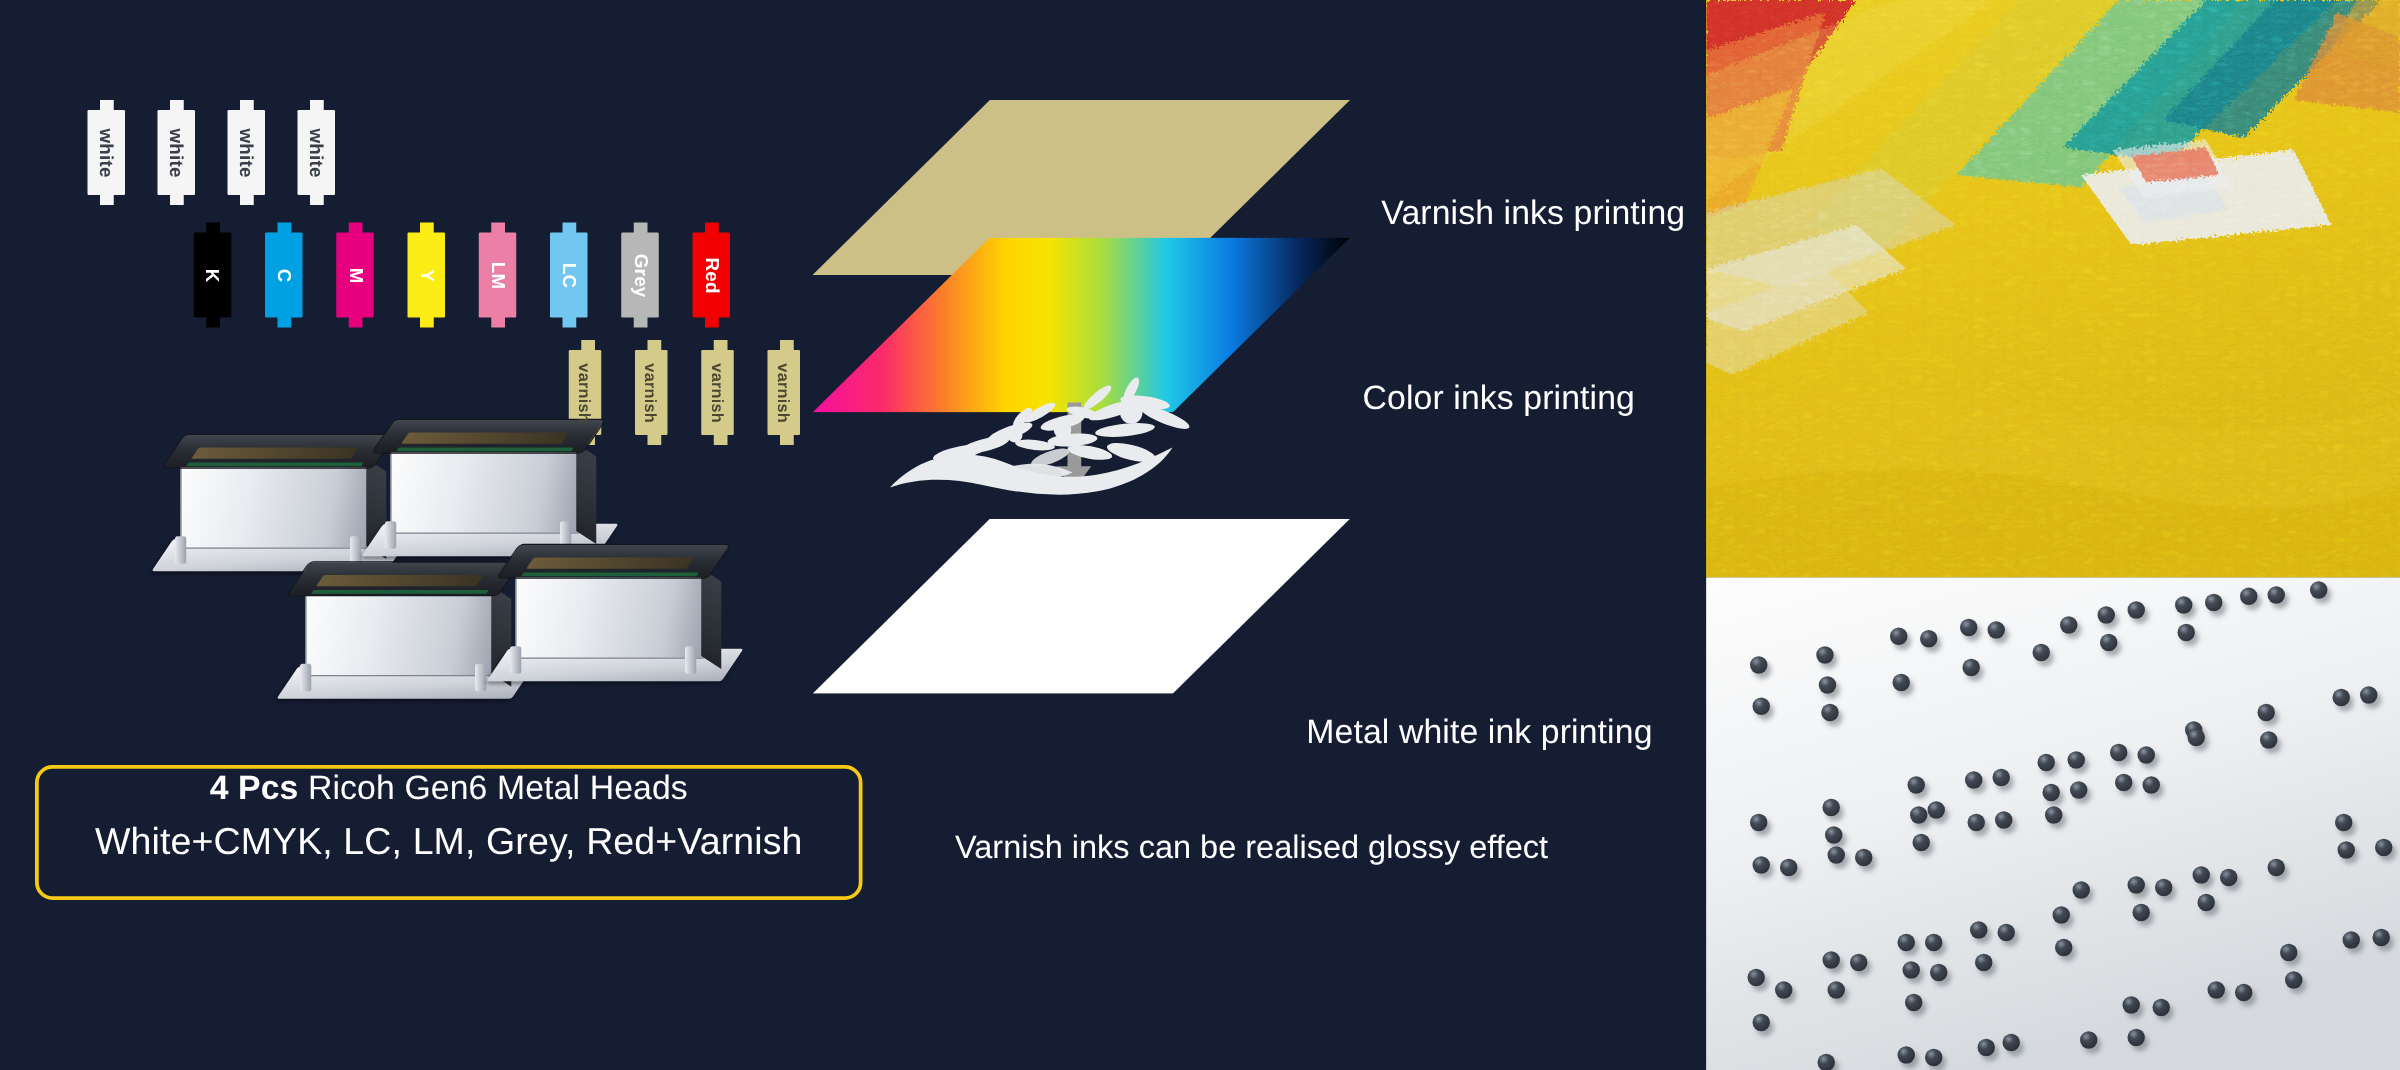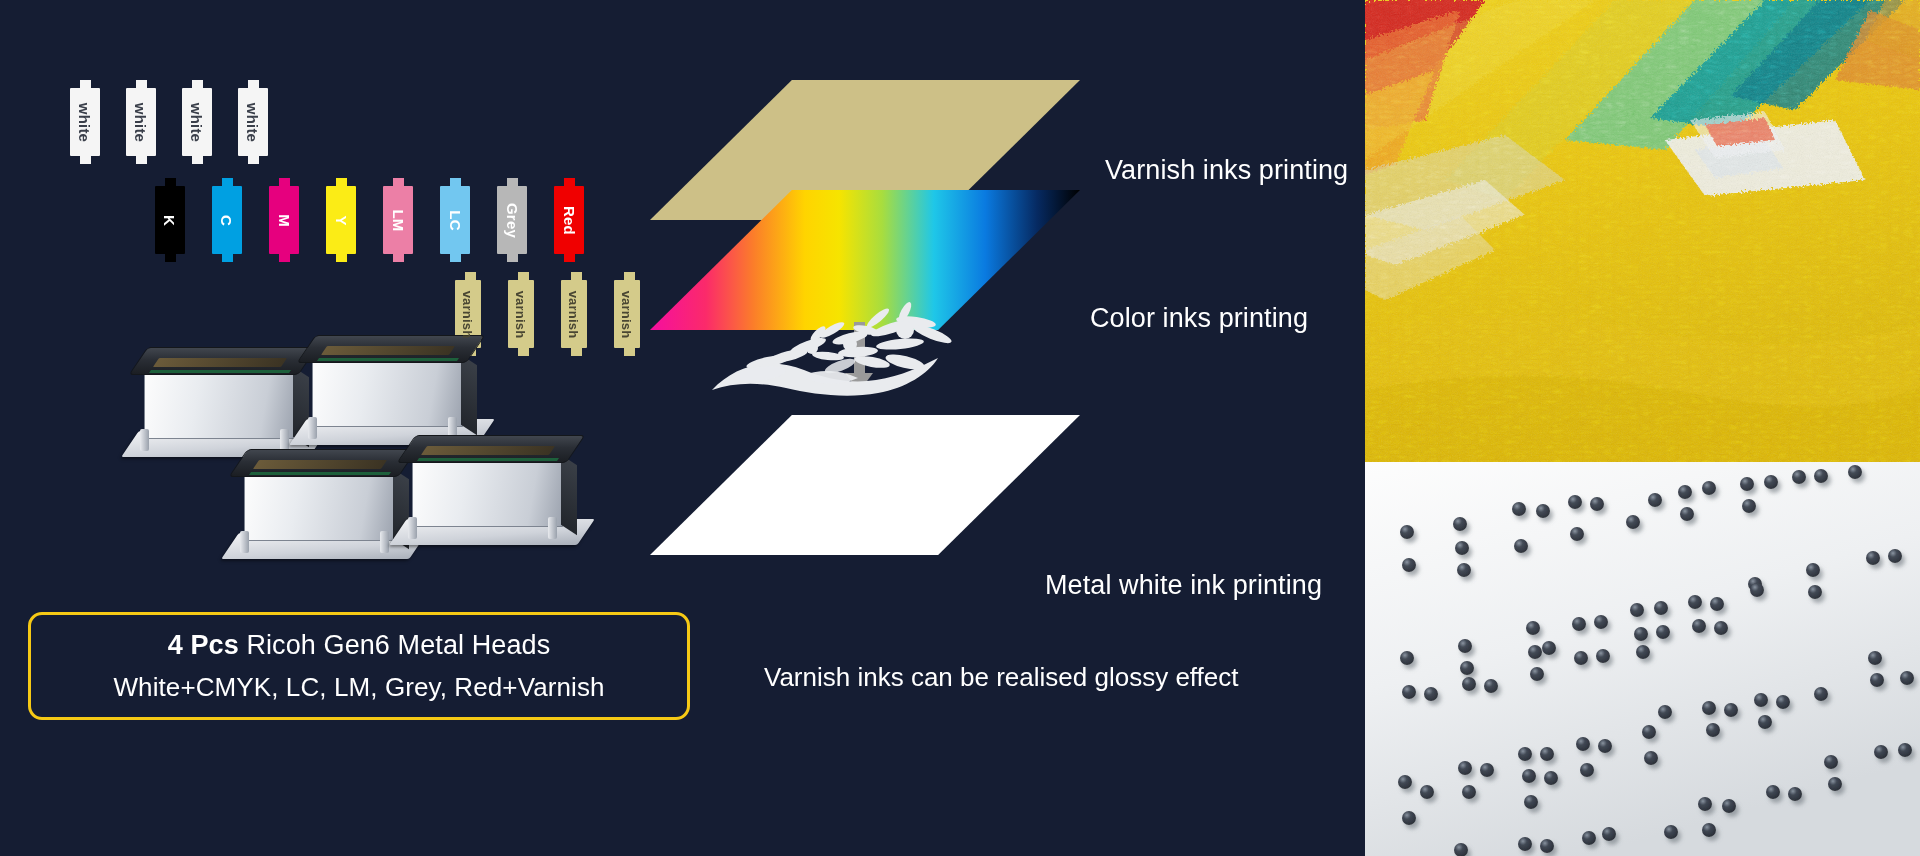--- a/index.html
+++ b/index.html
@@ -67,7 +67,7 @@
   #info-box{
     position:absolute;left:28px;top:612px;width:662px;height:108px;
     border:3px solid #f6c915;border-radius:14px;
-    display:flex;flex-direction:column;align-items:center;justify-content:center;
+    display:flex;flex-direction:column;align-items:center;
     box-sizing:border-box;
   }
   #info-line1{color:#fff;font-size:27px;margin-bottom:11px;letter-spacing:.1px;}

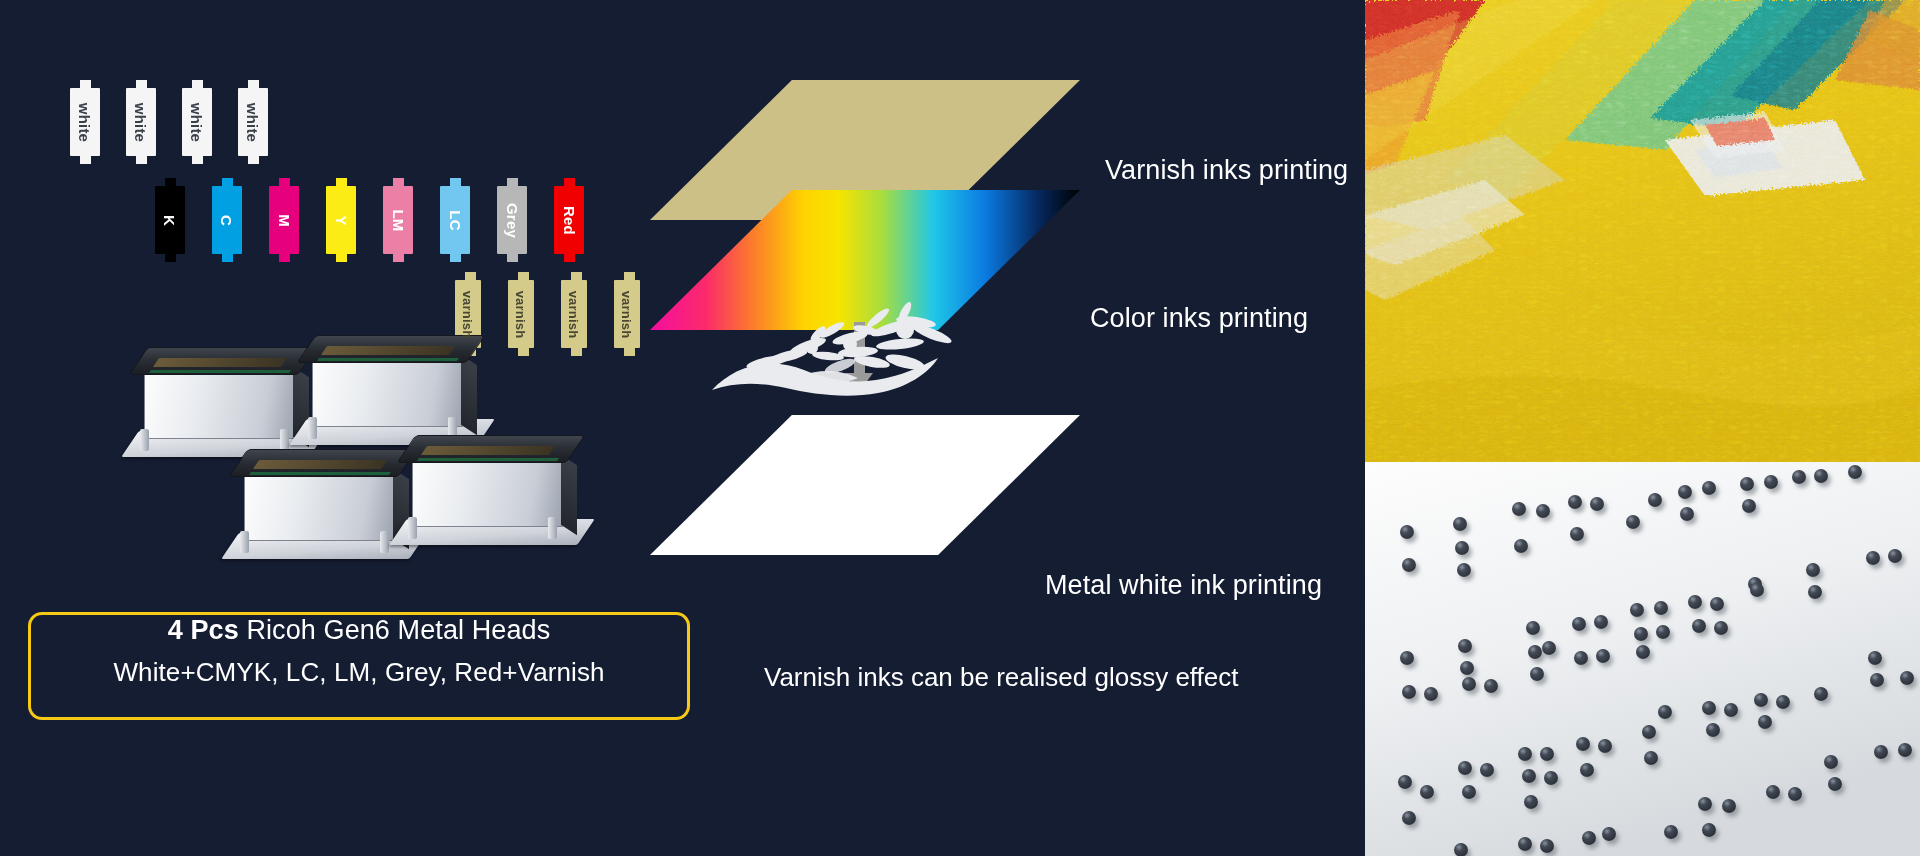--- a/index.html
+++ b/index.html
@@ -73,7 +73,7 @@
   #info-line1{color:#fff;font-size:27px;margin-bottom:11px;letter-spacing:.1px;}
   #info-line1 b{font-weight:700;}
   #info-line1 span.reg{font-weight:400;}
-  #info-line2{color:#fff;font-size:26px;letter-spacing:.1px;}
+  #info-line2{color:#fff;font-size:30px;letter-spacing:.1px;}
 
   
   #diagram{position:absolute;left:640px;top:60px;width:700px;height:560px;}

